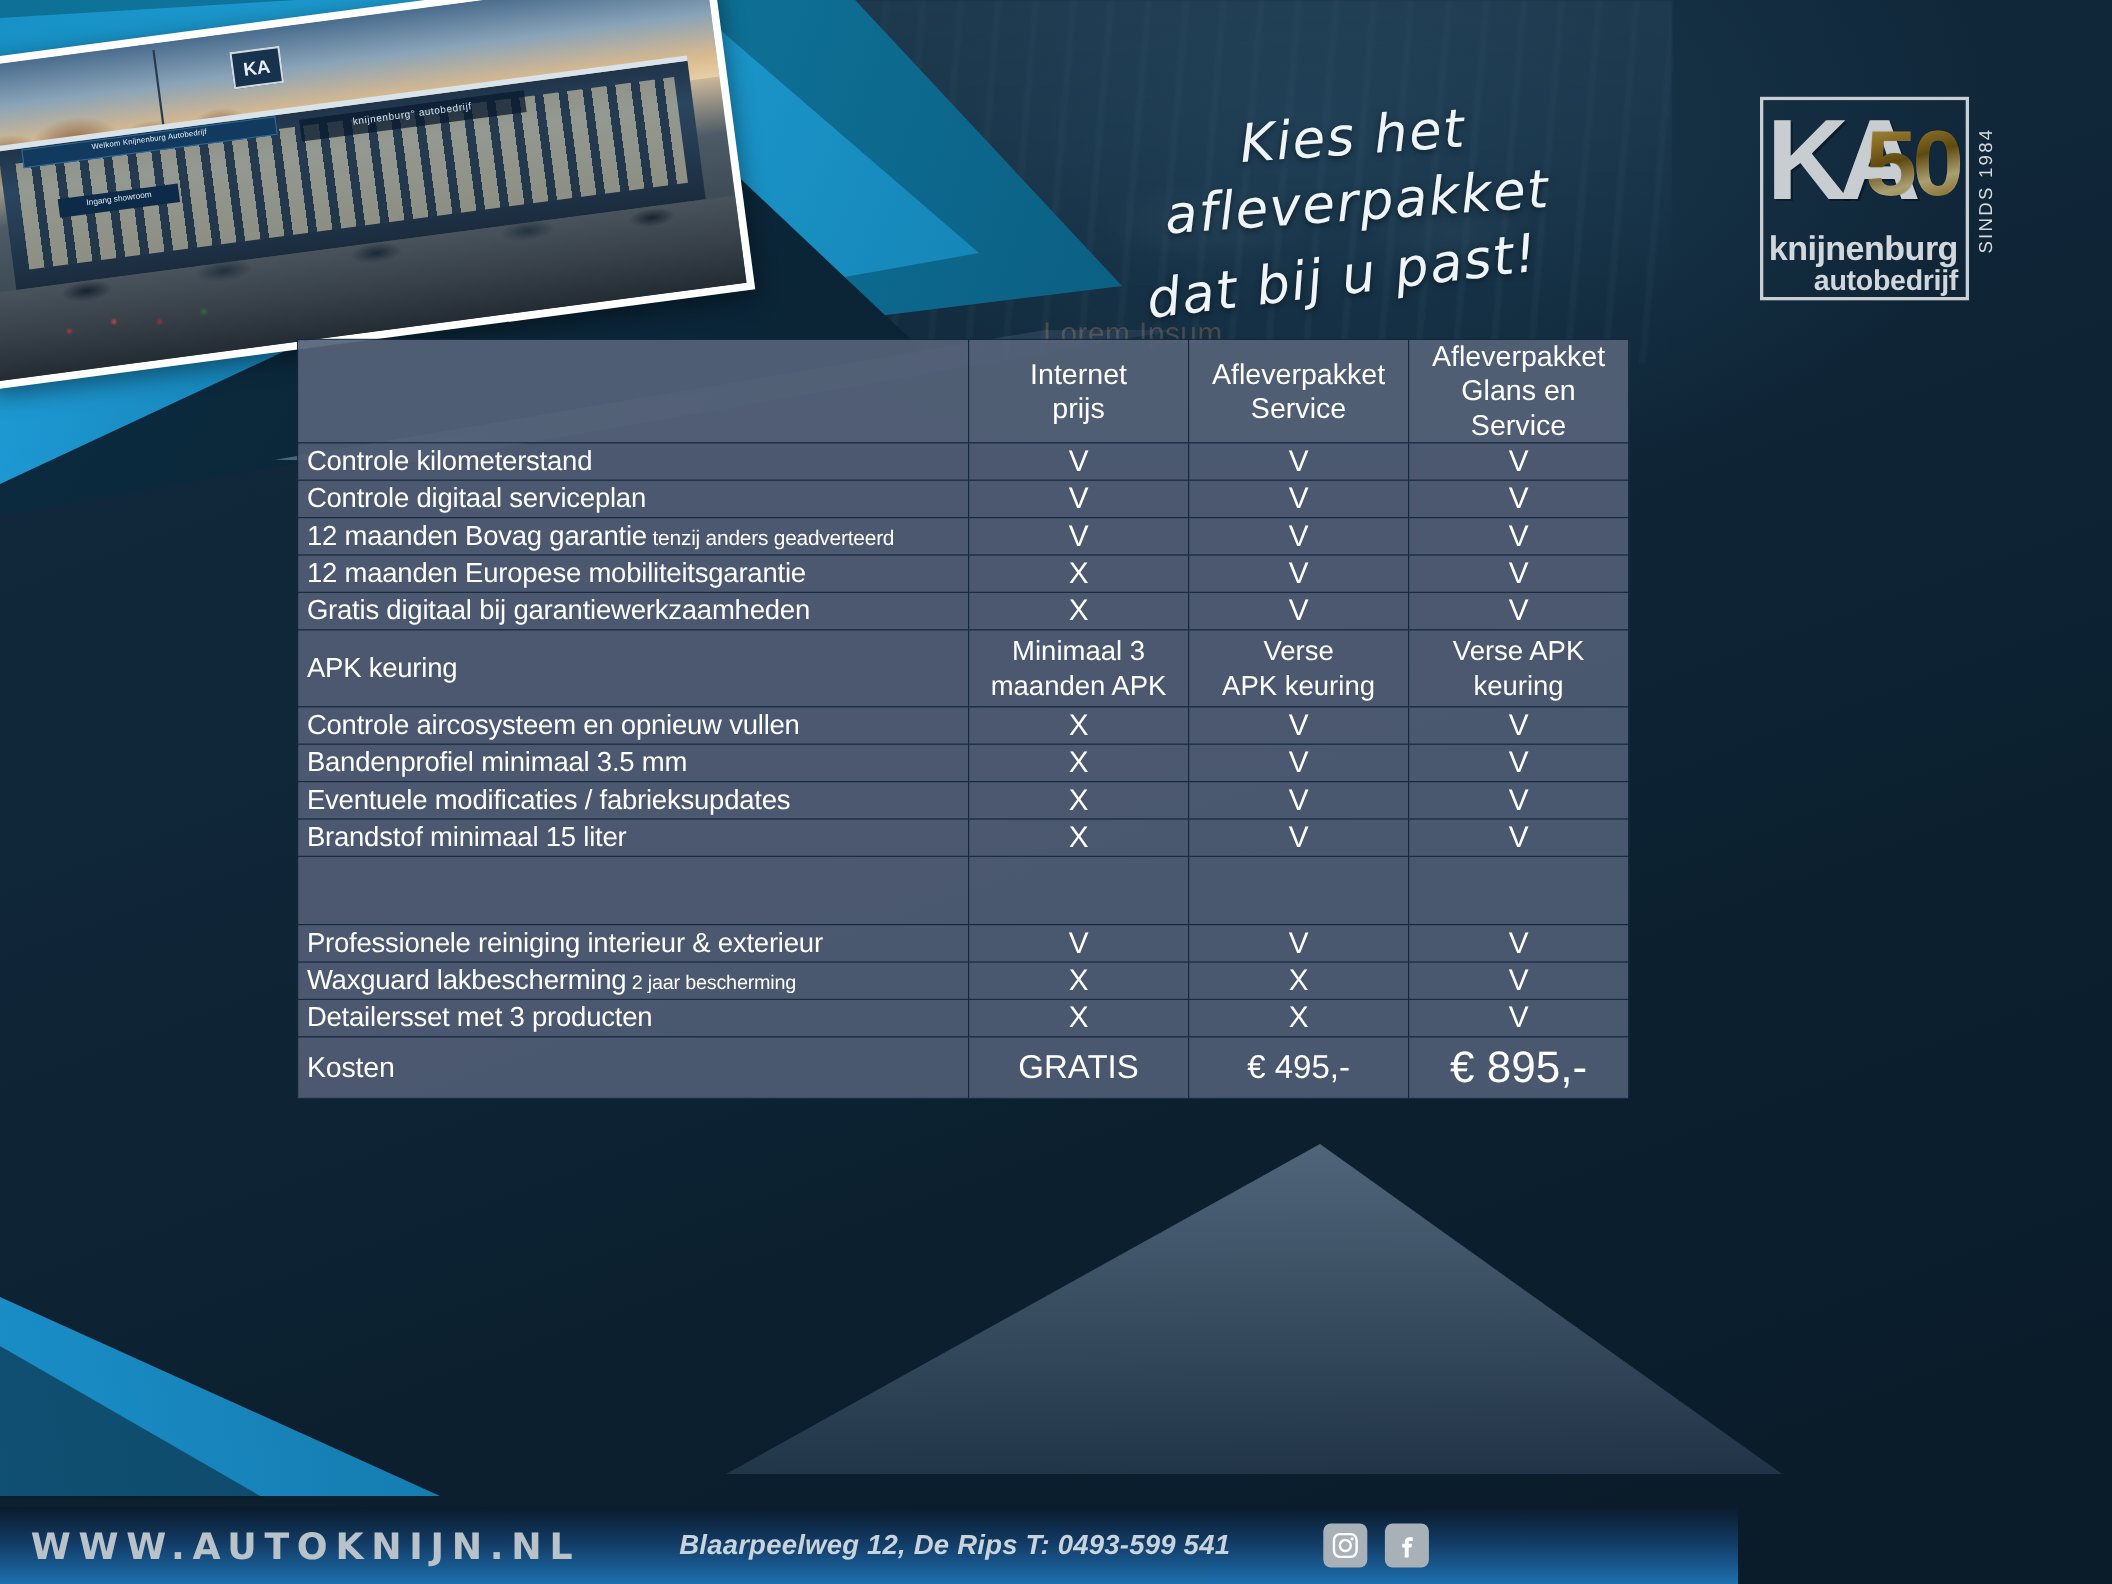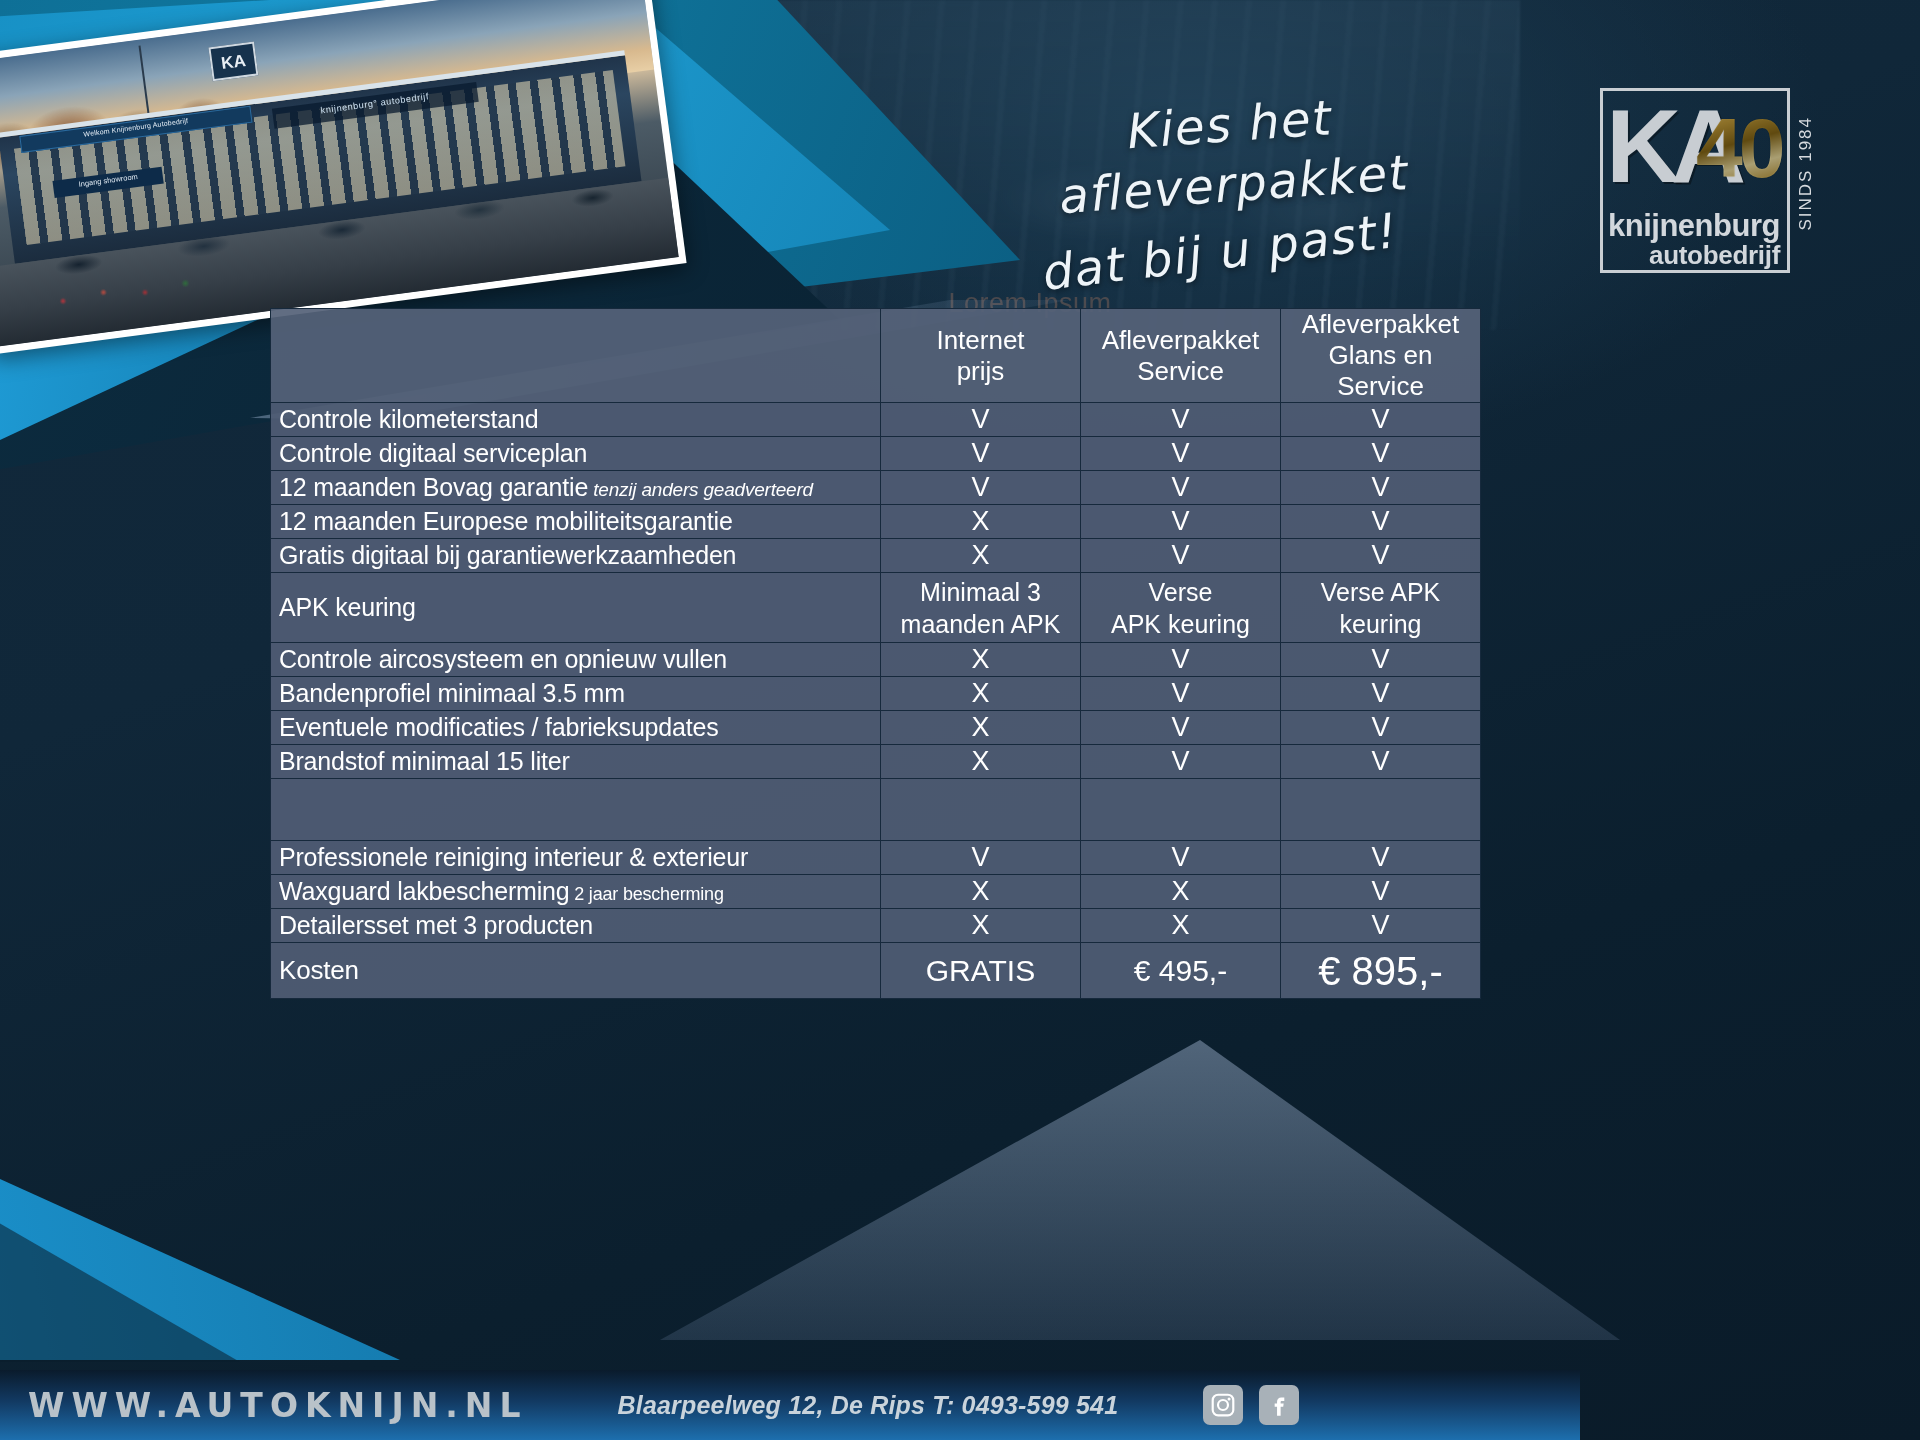--- a/index.html
+++ b/index.html
@@ -324,7 +324,7 @@
   <div class="logo">
     <div class="logo-box"></div>
     <div class="logo-ka">KA</div>
-    <div class="logo-40">40</div>
+    <div class="logo-40">50</div>
     <div class="logo-name">knijnenburg</div>
     <div class="logo-sub">autobedrijf</div>
     <div class="logo-sinds">SINDS 1984</div>

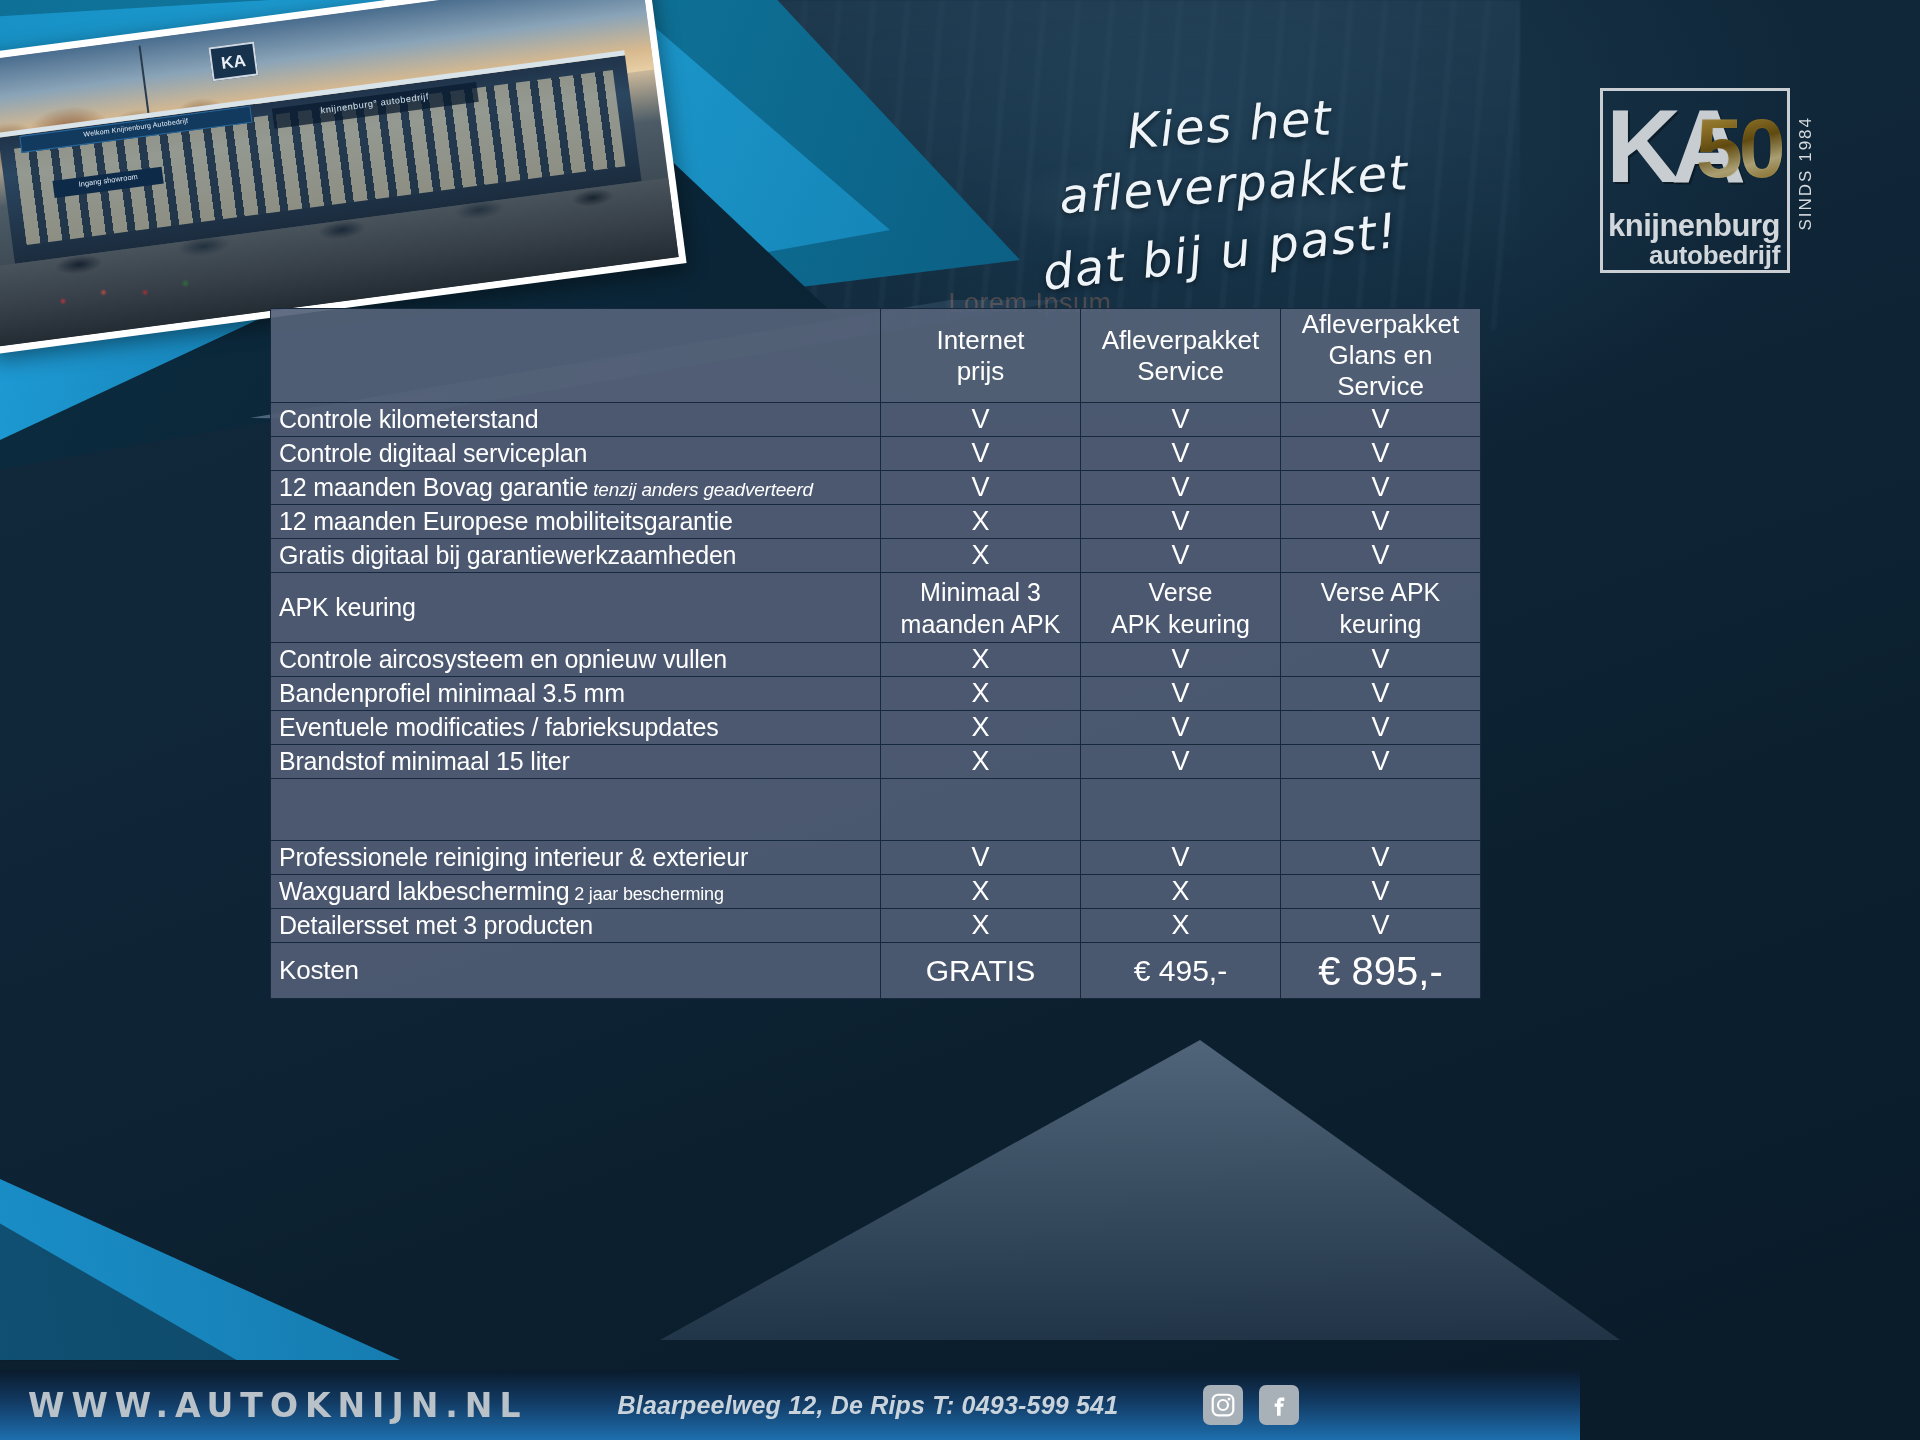--- a/index.html
+++ b/index.html
@@ -249,7 +249,7 @@
     height:78px; font-size:26px; line-height:31px; text-align:center;
   }
   .r-label{ font-size:25px; height:34px; letter-spacing:-.2px; }
-  .r-label .note{ font-size:19px; font-style:italic; }
+  .r-label .note{ font-size:19px; }
   .r-label .note-sm{ font-size:18px; }
   .r-sub{ display:block; font-size:21px; font-style:italic; line-height:28px; }
   .mark{ font-size:27px; font-weight:bold; text-align:center; }

